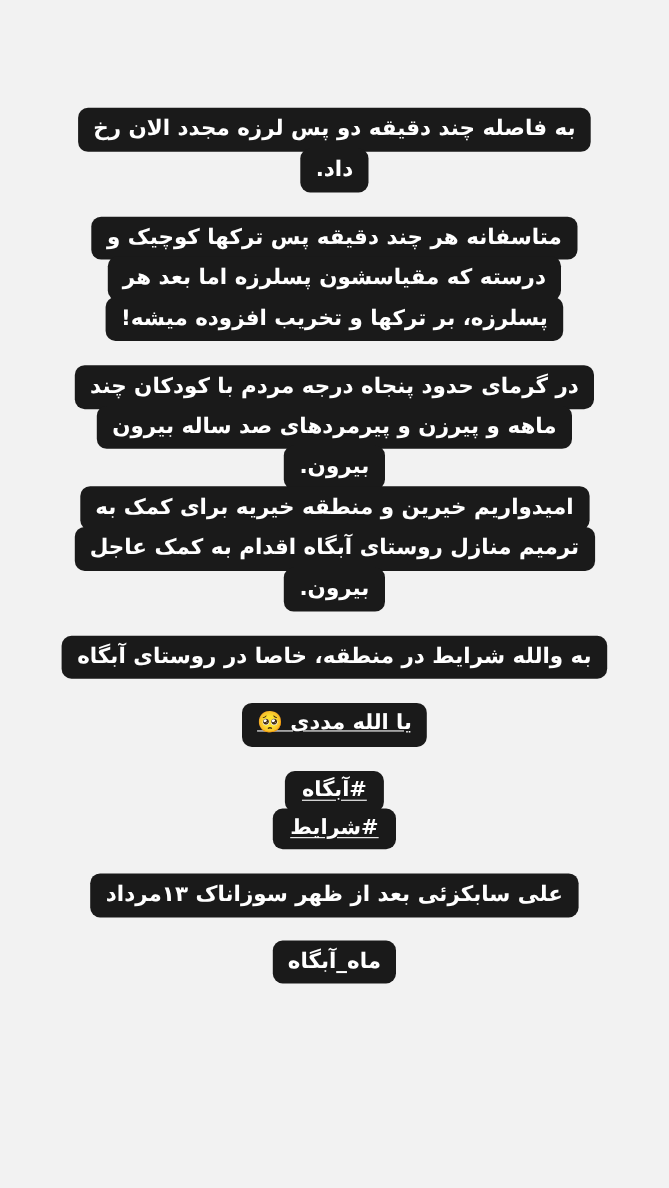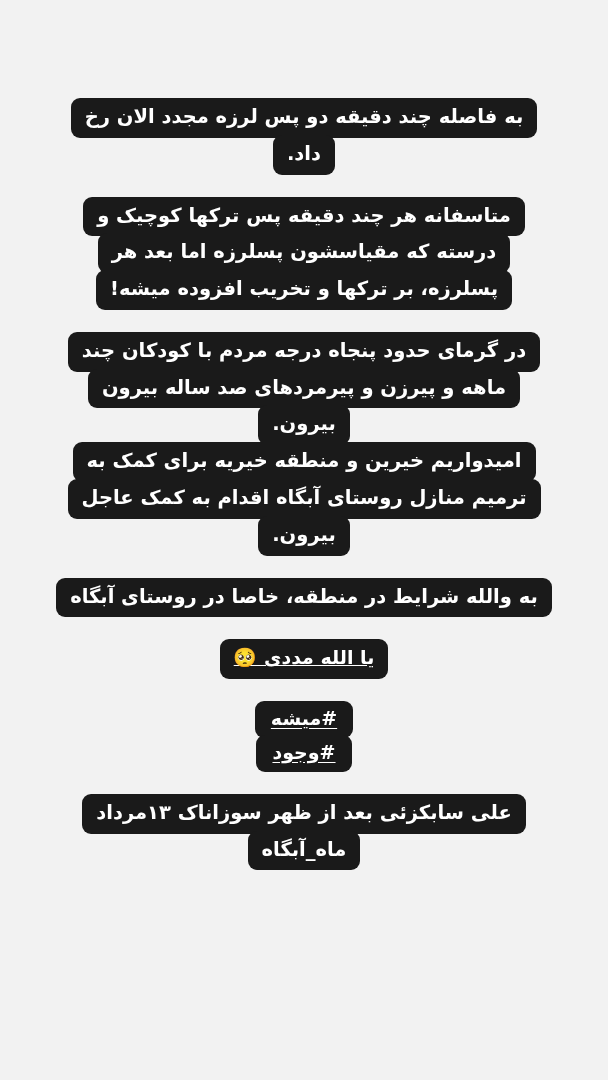--- a/index.html
+++ b/index.html
@@ -98,7 +98,7 @@
   </div>
 
   <div class="block tag">
-    <span class="line"><span class="tag-text">#میشه</span></span>
+    <span class="line"><span class="tag-text">#آبگاه</span></span>
     <span class="line"><span class="tag-text">#وجود</span></span>
   </div>
 

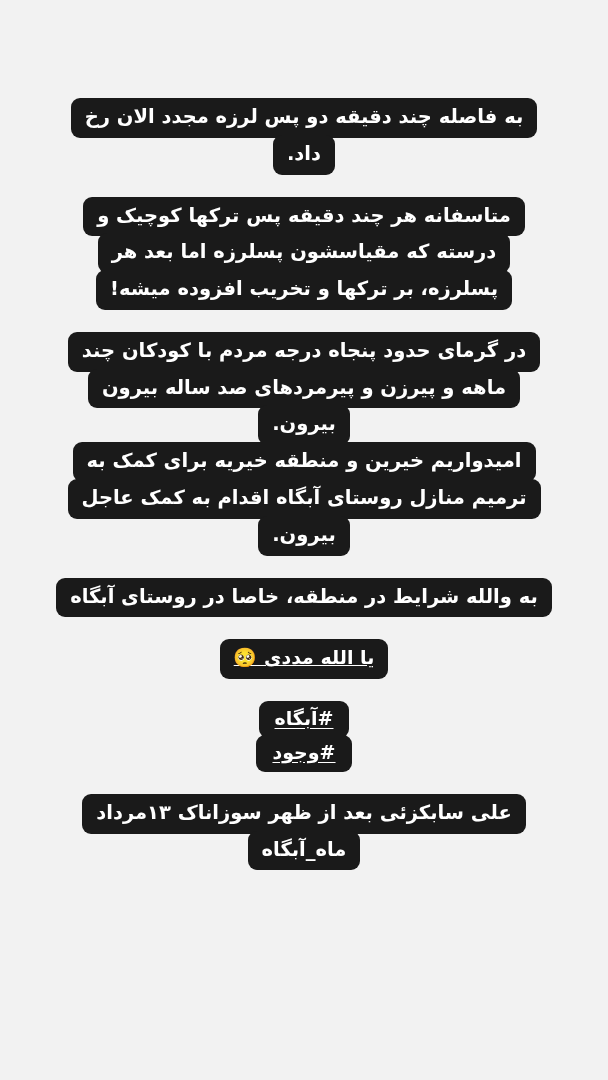--- a/index.html
+++ b/index.html
@@ -99,7 +99,7 @@
 
   <div class="block tag">
     <span class="line"><span class="tag-text">#آبگاه</span></span>
-    <span class="line"><span class="tag-text">#وجود</span></span>
+    <span class="line"><span class="tag-text">#شرایط</span></span>
   </div>
 
   <div class="block">

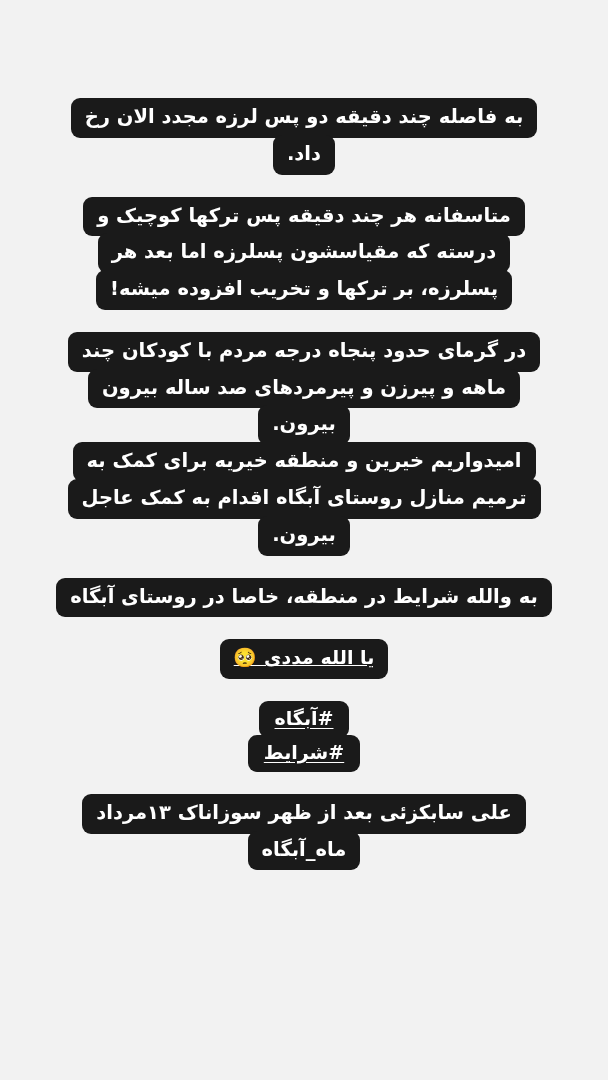--- a/index.html
+++ b/index.html
@@ -31,7 +31,7 @@
     align-items: center;
     margin-bottom: 22px;
   }
-  .block:last-child { margin-bottom: 0; }
+  .block:last-child { margin-bottom: 0; gap: 24px; }
   .line {
     display: inline-block;
     background: #1a1a1a;

